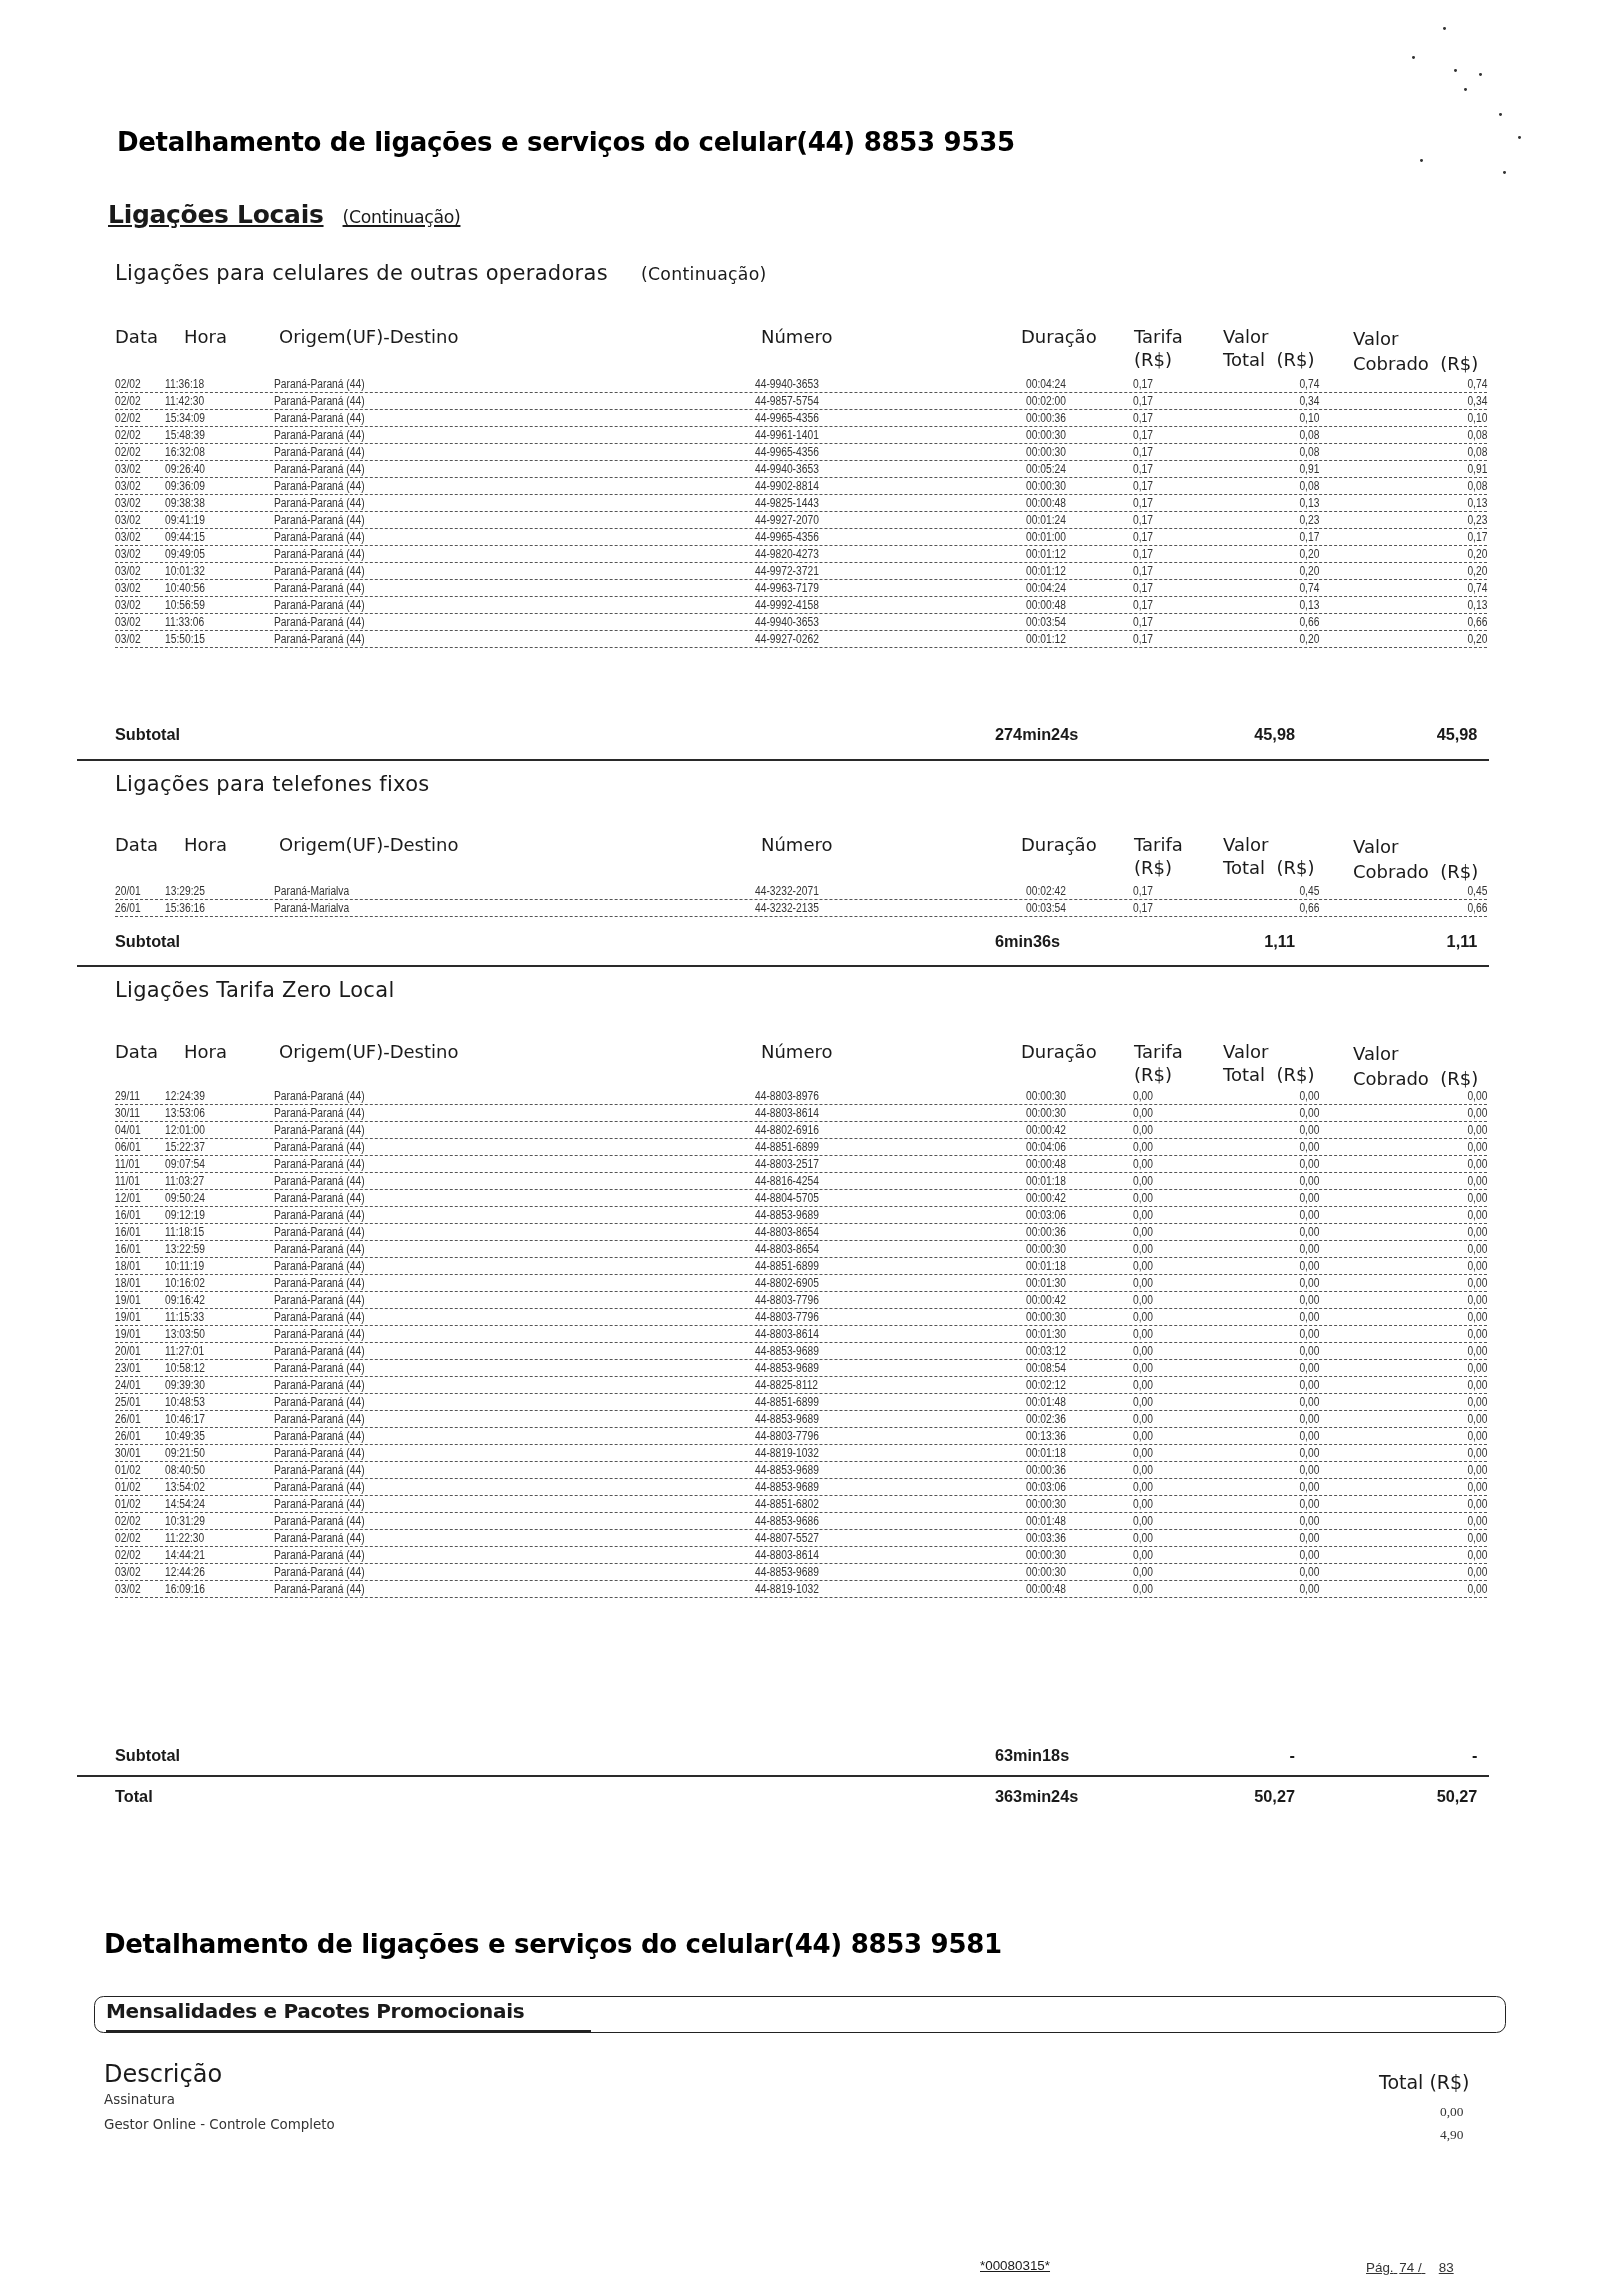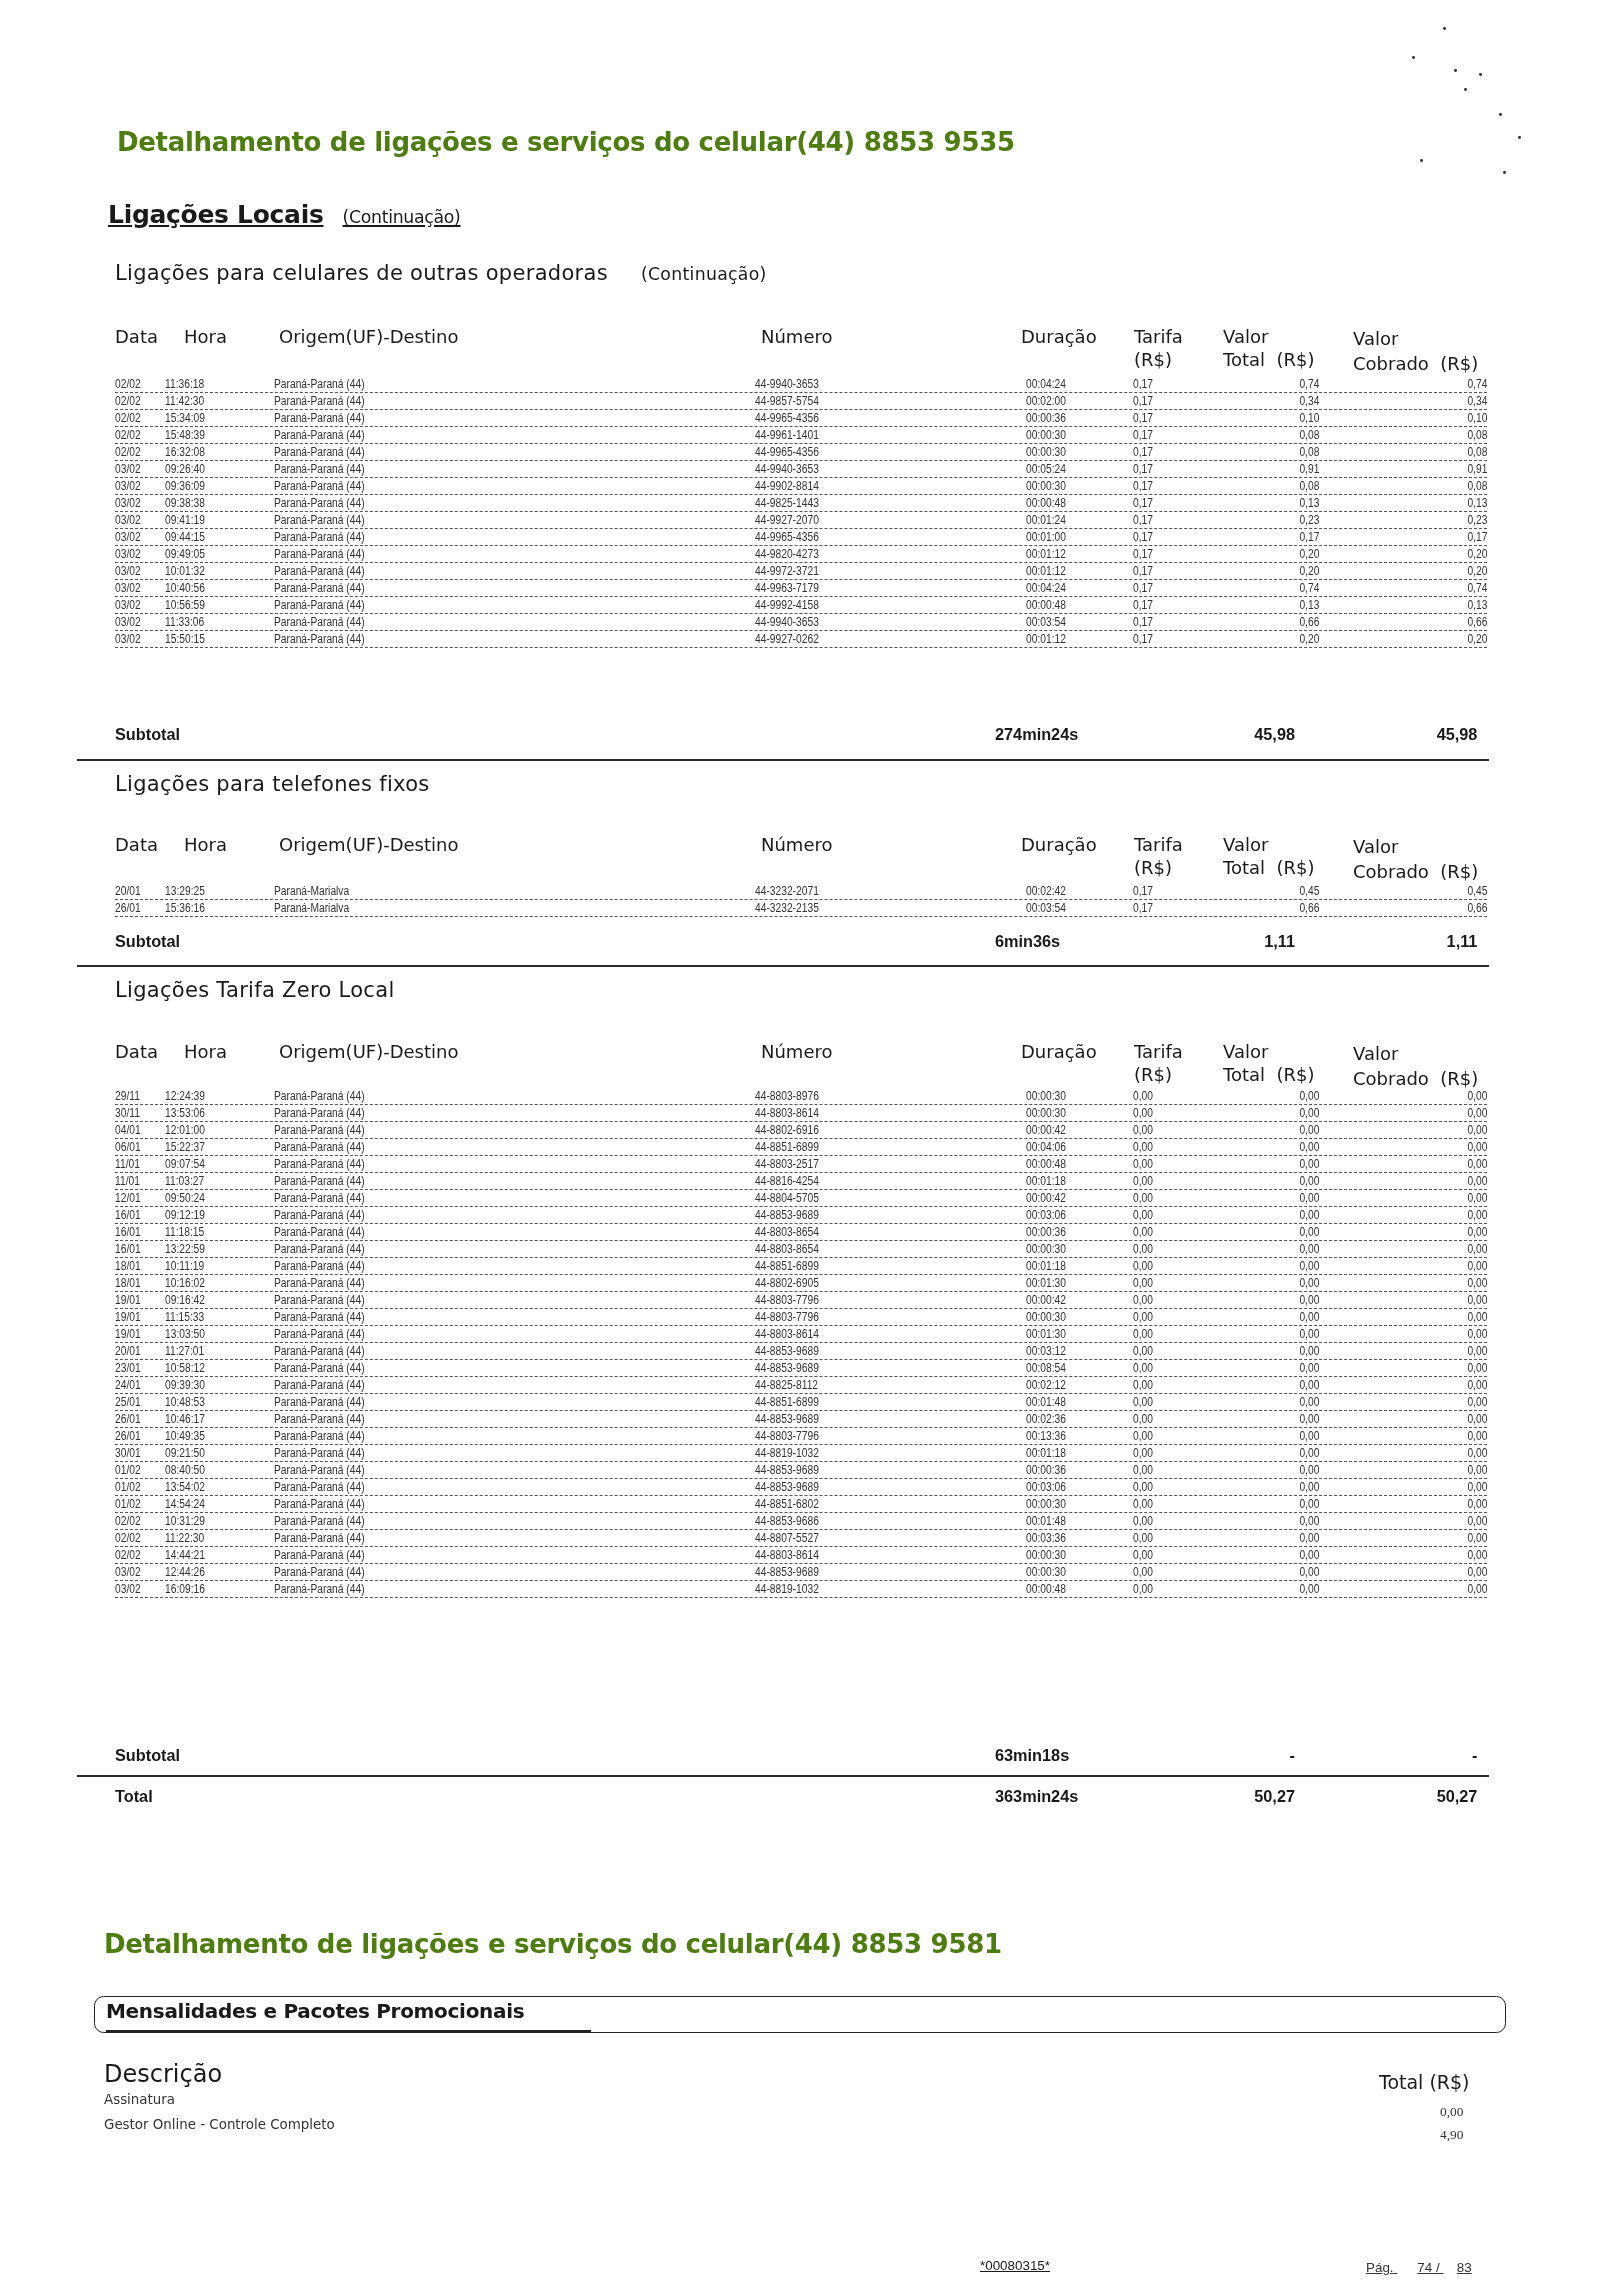--- a/index.html
+++ b/index.html
@@ -8,7 +8,7 @@
   .page { position: absolute; left: 0; top: 0; width: 1610px; height: 2291px; }
   .scan-specks span { position: absolute; width: 2.9px; height: 2.9px; background: #333; border-radius: 50%; }
 
-  .h1 { position: absolute; left: 117px; font-size: 26px; font-weight: bold; letter-spacing: -0.3px; color: #4d7c0f; }
+  .h1 { position: absolute; left: 117px; font-size: 26px; font-weight: bold; letter-spacing: -0.3px; color: #000000; }
   .h2 { position: absolute; left: 108px; font-size: 25px; font-weight: bold; letter-spacing: -0.3px; text-decoration: underline; }
   .h2 .cont { font-size: 17.3px; font-weight: normal; margin-left: 19px; }
   .h3 { position: absolute; left: 115px; font-size: 21px; letter-spacing: 0.3px; }

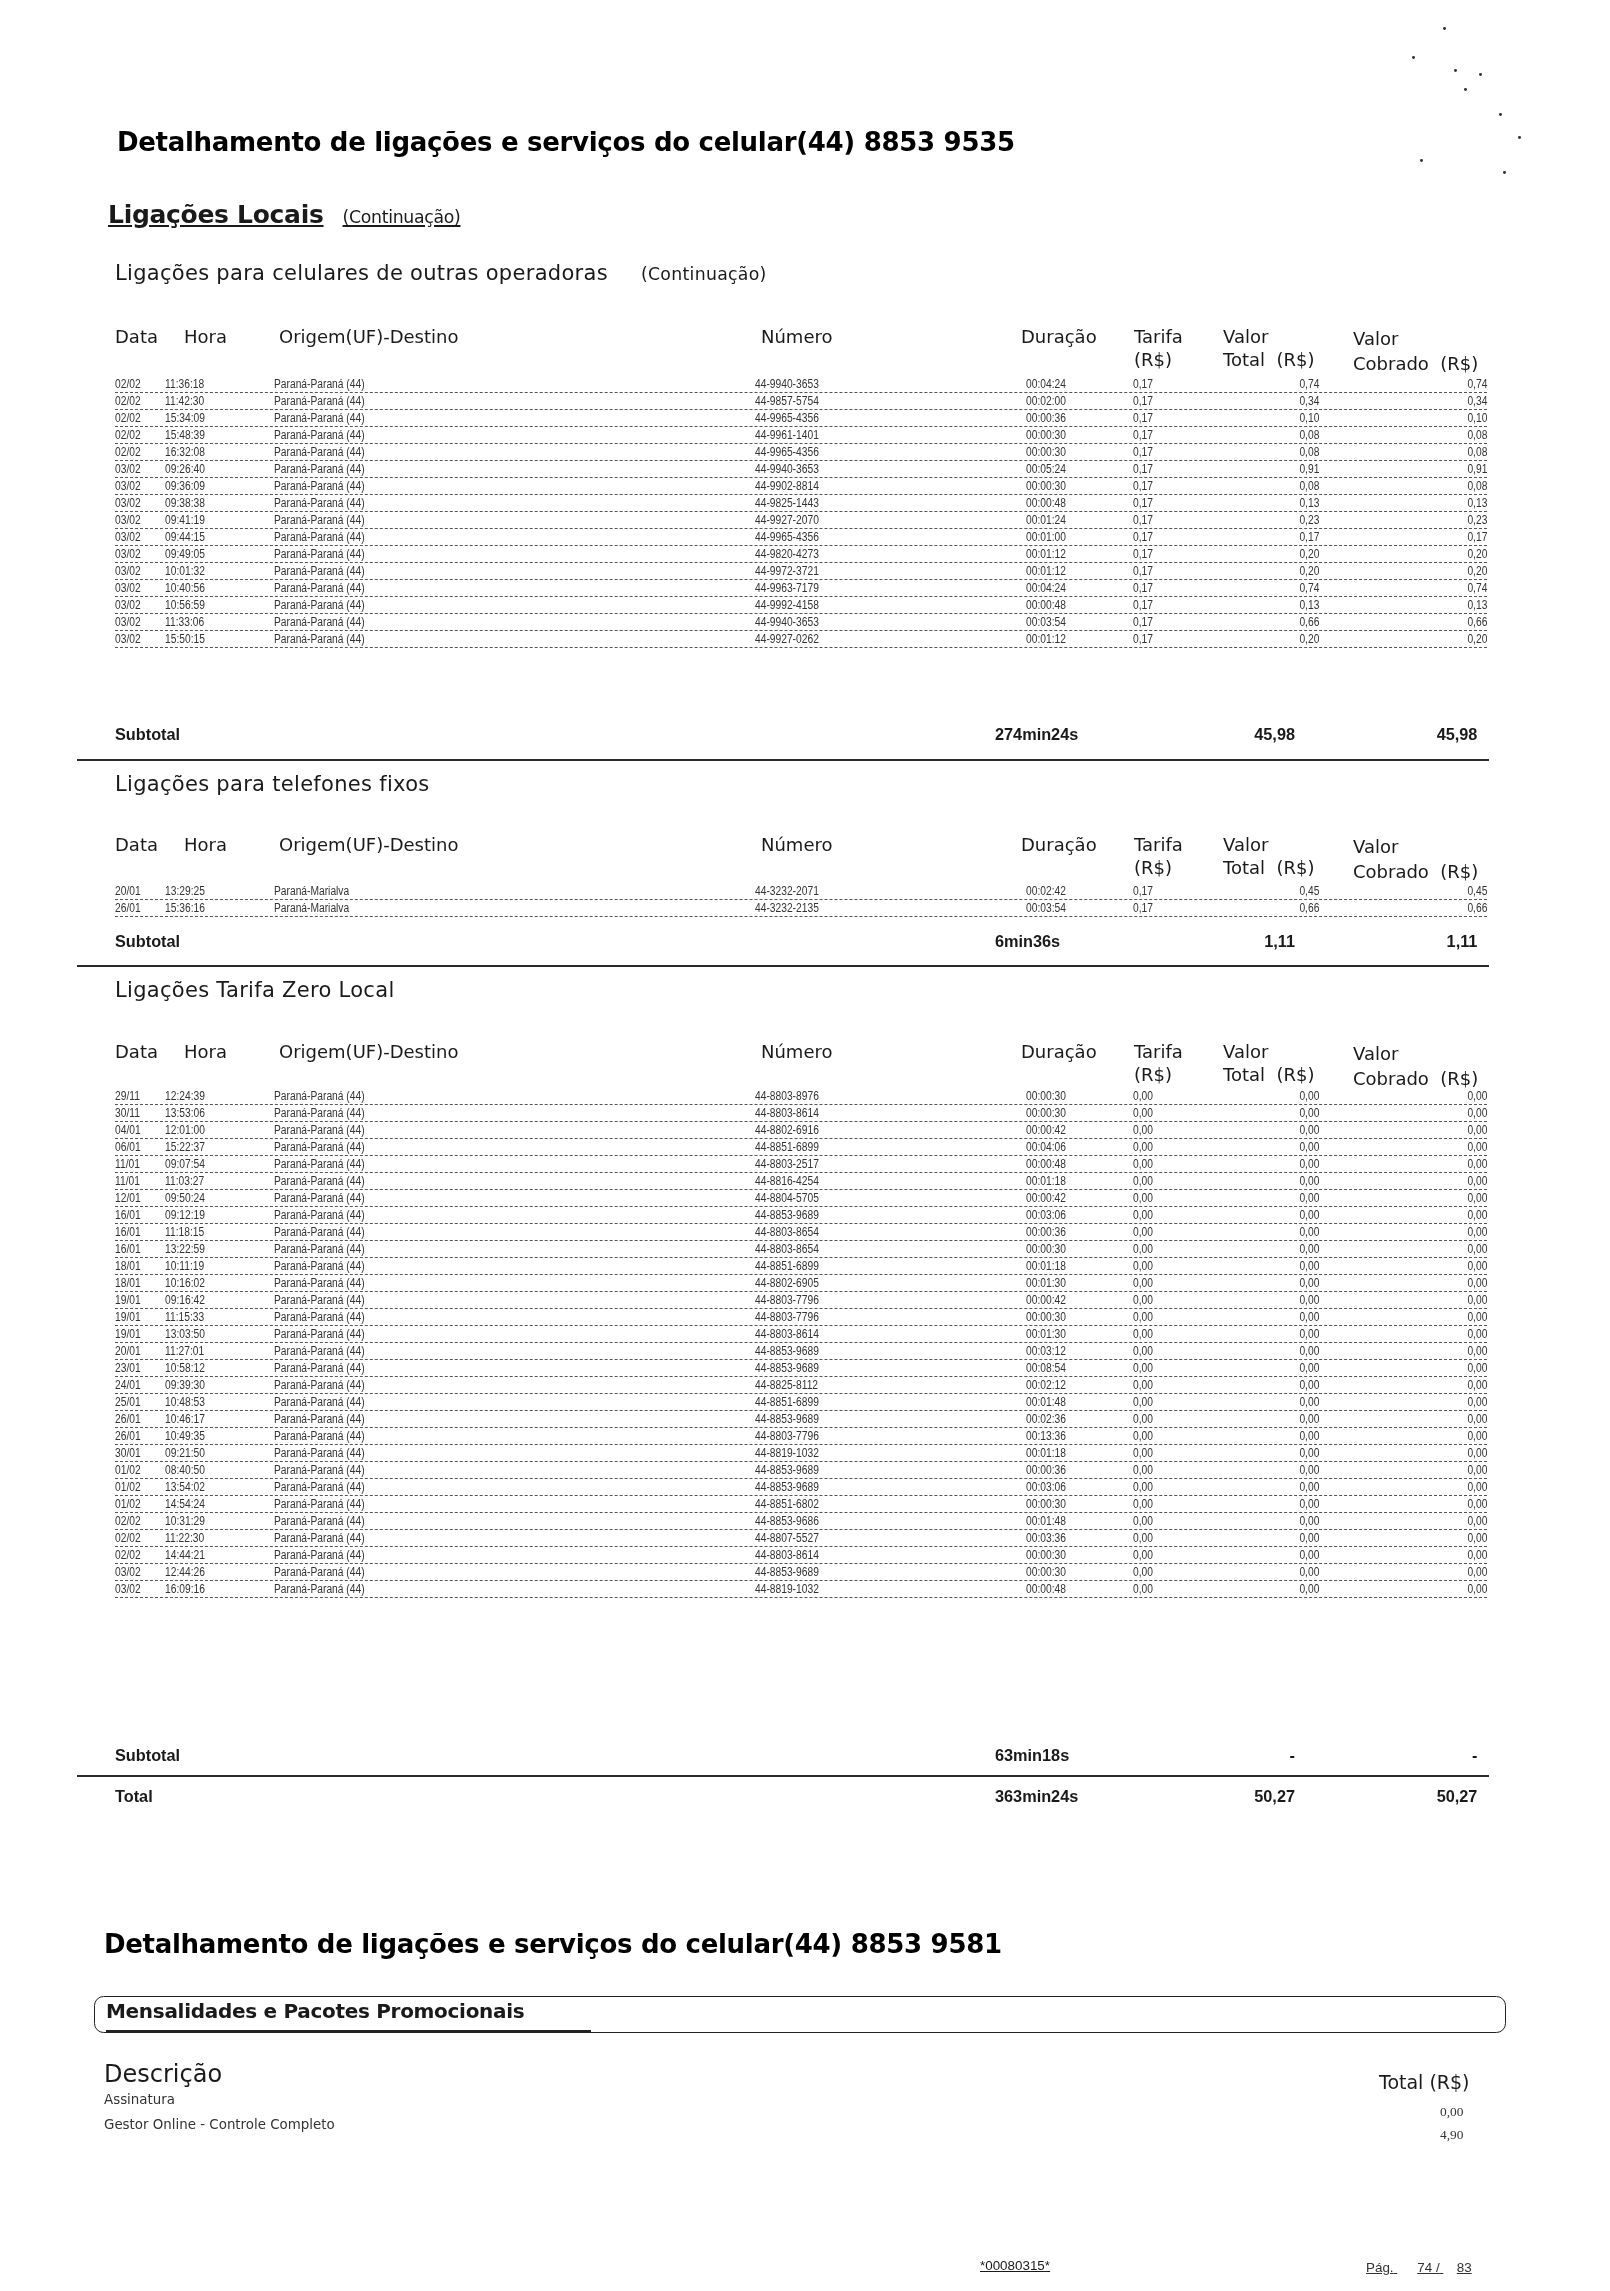--- a/index.html
+++ b/index.html
@@ -607,7 +607,7 @@
   <div class="footer" style="left:980px;top:2258px">*00080315*</div>
   <div class="footer" style="left:1366px;top:2260px;color:#333">
     <span>Pág.</span>
-    <span style="margin-left:20px">74 /</span>
+    <span style="margin-left:2px">74 /</span>
     <span style="margin-left:13.4px">83</span>
   </div>
 <div class="colhdr" style="left: 115px; top: 325px; white-space: pre;">Data</div>

